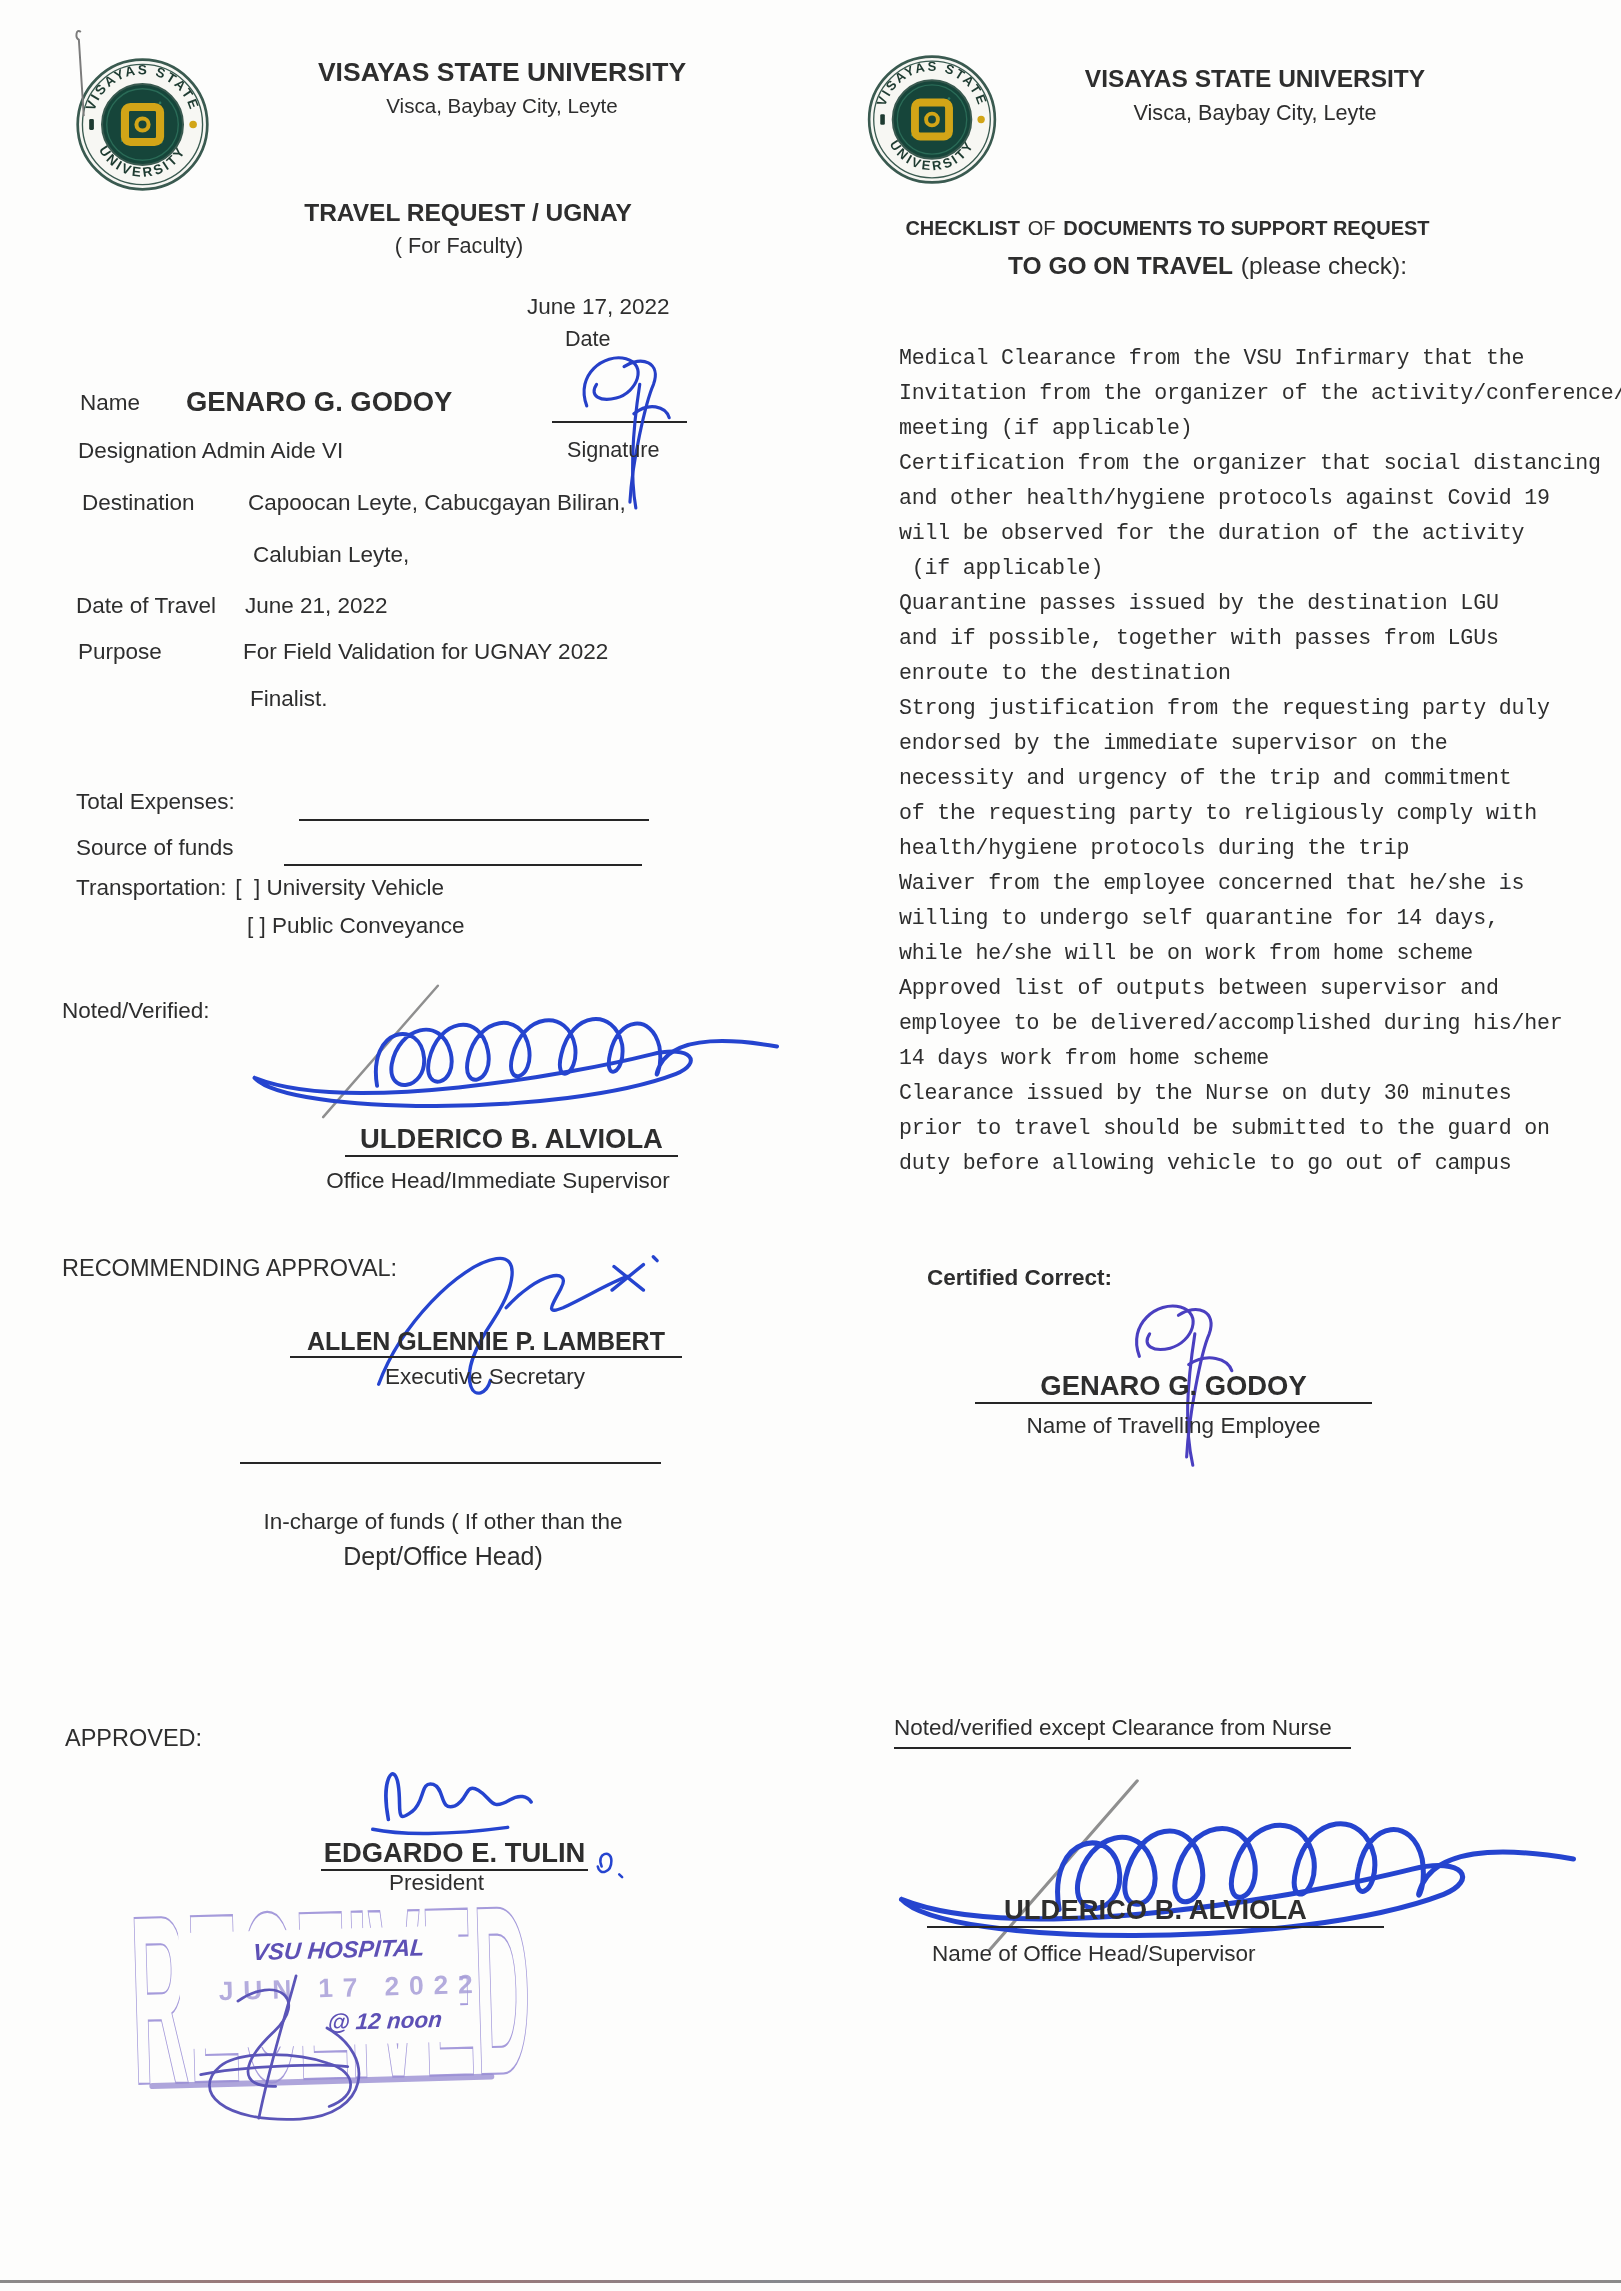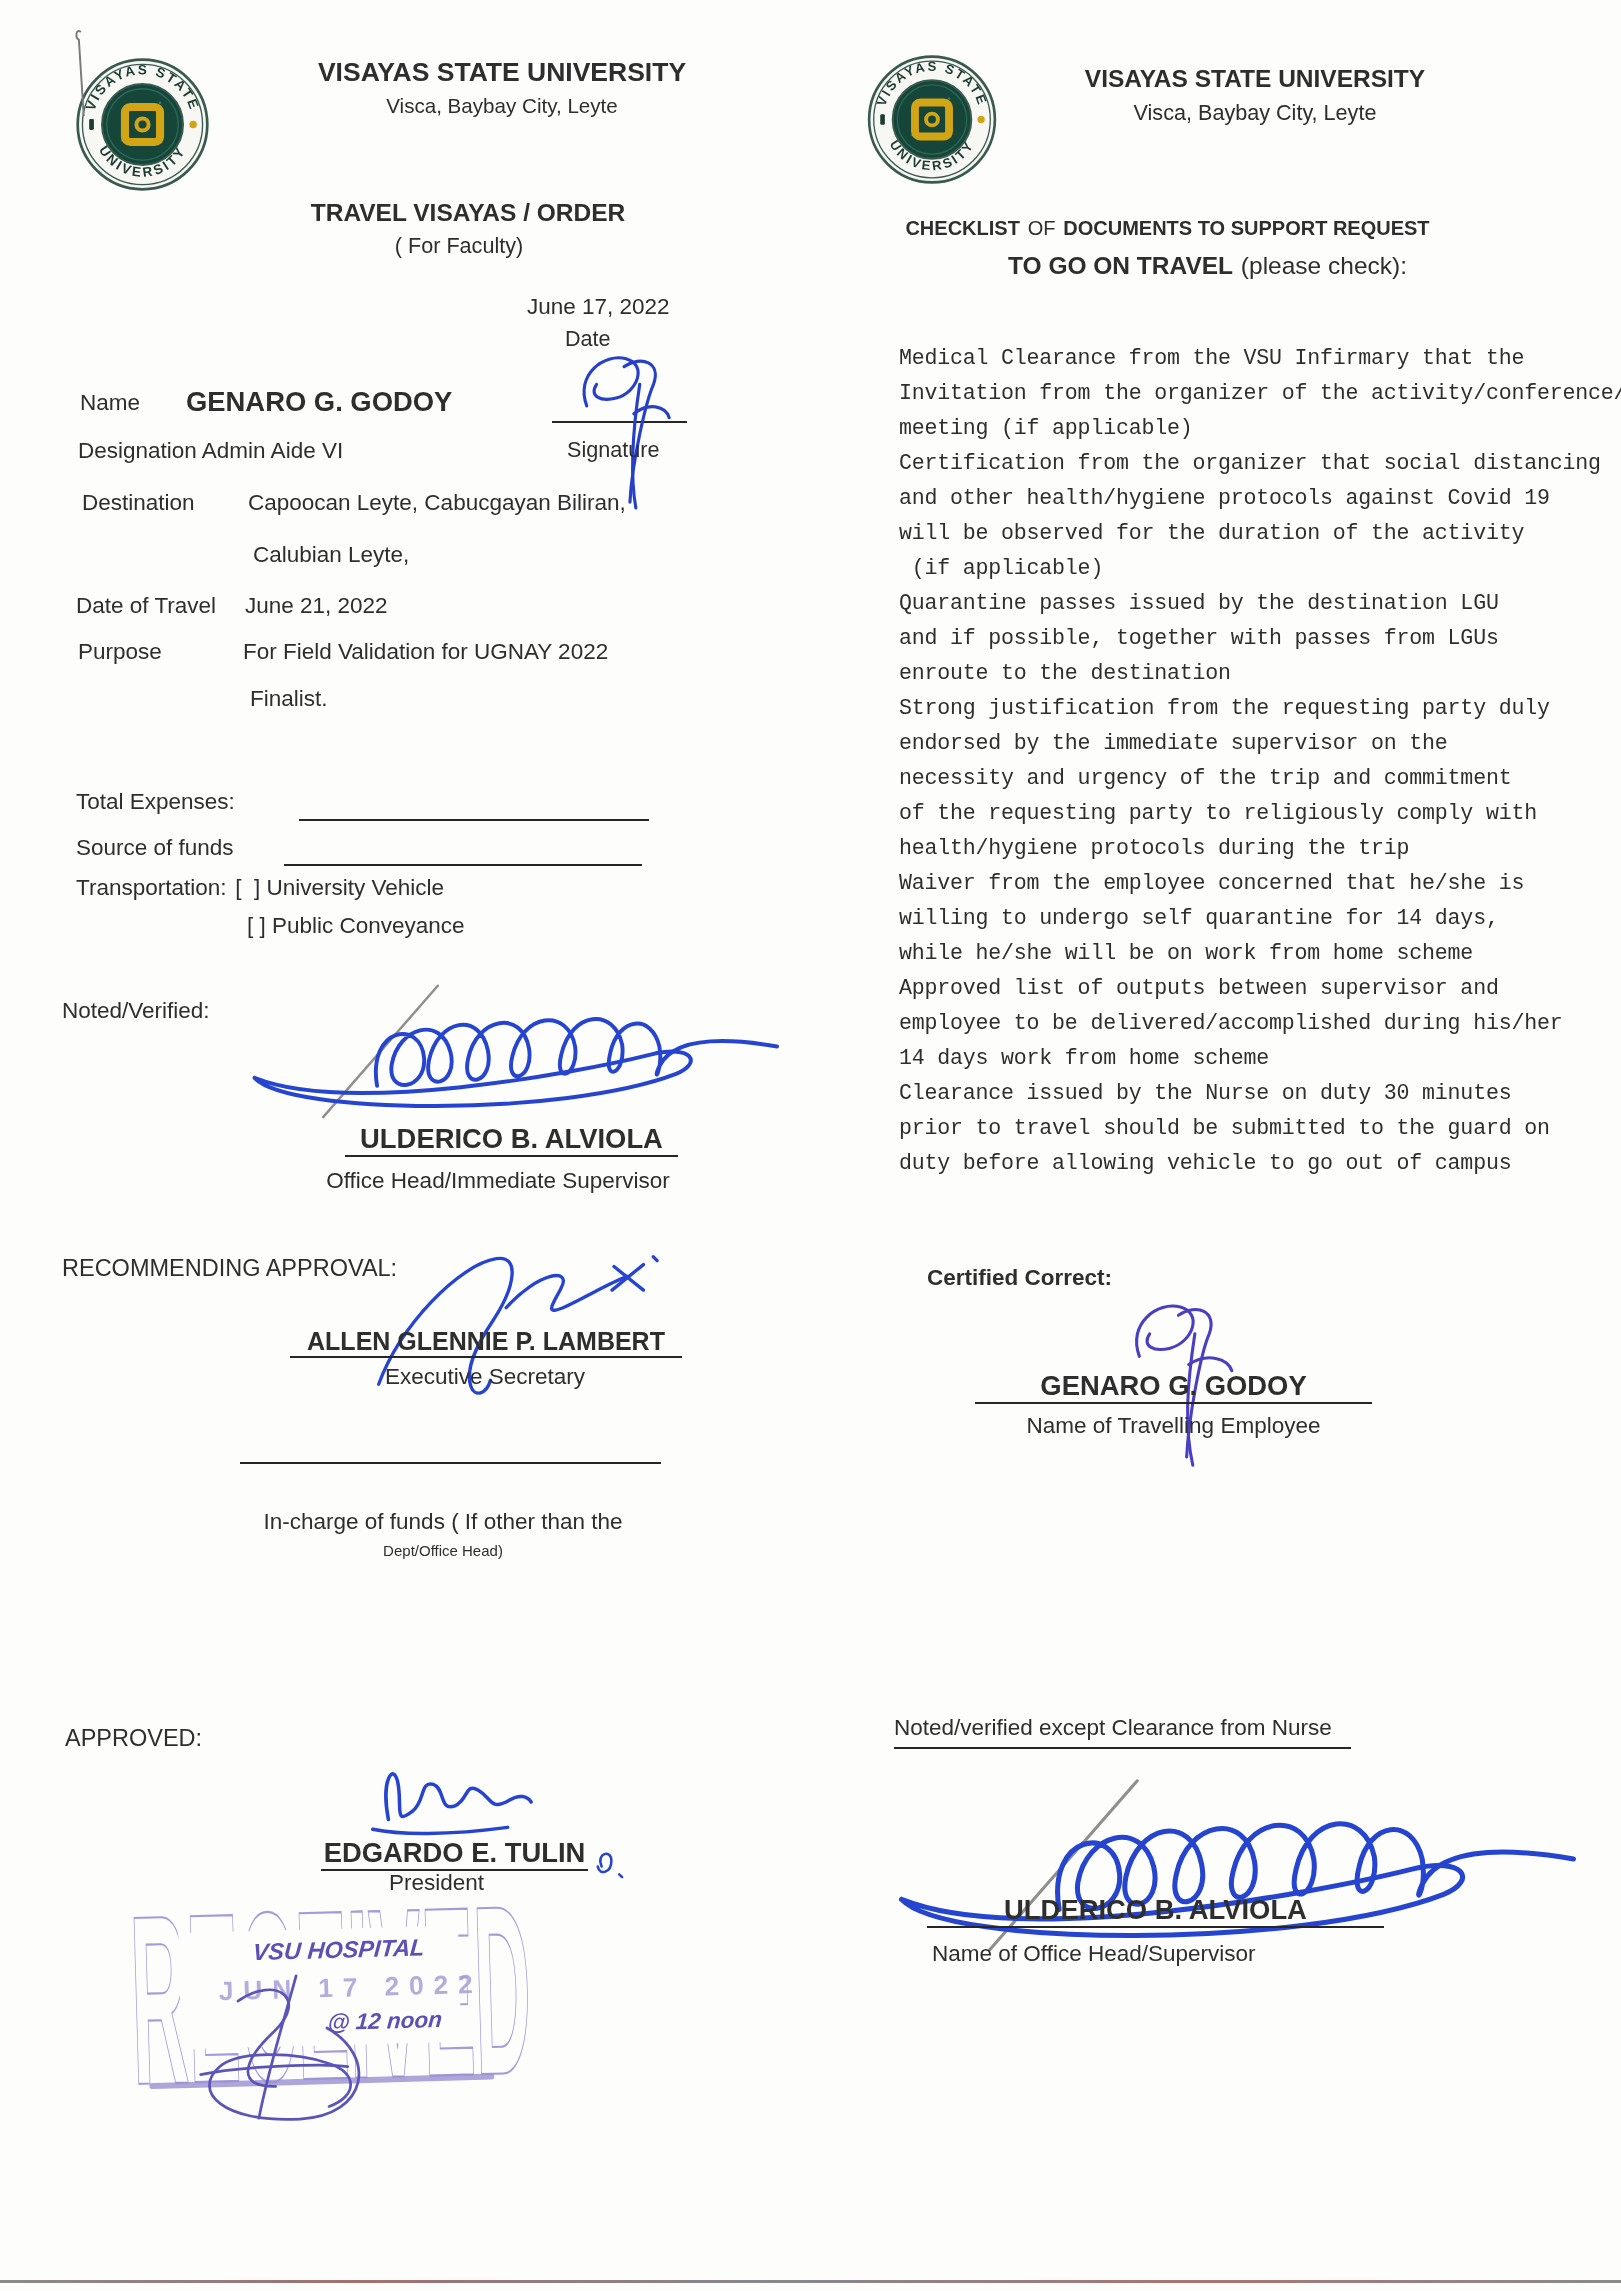--- a/index.html
+++ b/index.html
@@ -74,7 +74,7 @@
     <div class="t b c" style="left:257px;top:57px;width:490px;font-size:26.5px">VISAYAS STATE UNIVERSITY</div>
     <div class="t c" style="left:257px;top:94px;width:490px;font-size:20.6px">Visca, Baybay City, Leyte</div>
 
-    <div class="t b c" style="left:223px;top:199px;width:490px;font-size:24.5px">TRAVEL VISAYAS / ORDER</div>
+    <div class="t b c" style="left:223px;top:199px;width:490px;font-size:24.5px">TRAVEL REQUEST / UGNAY</div>
     <div class="t c" style="left:214px;top:233px;width:490px;font-size:21.6px">( For Faculty)</div>
 
     <div class="t" style="left:527px;top:294px;font-size:22.5px">June 17, 2022</div>

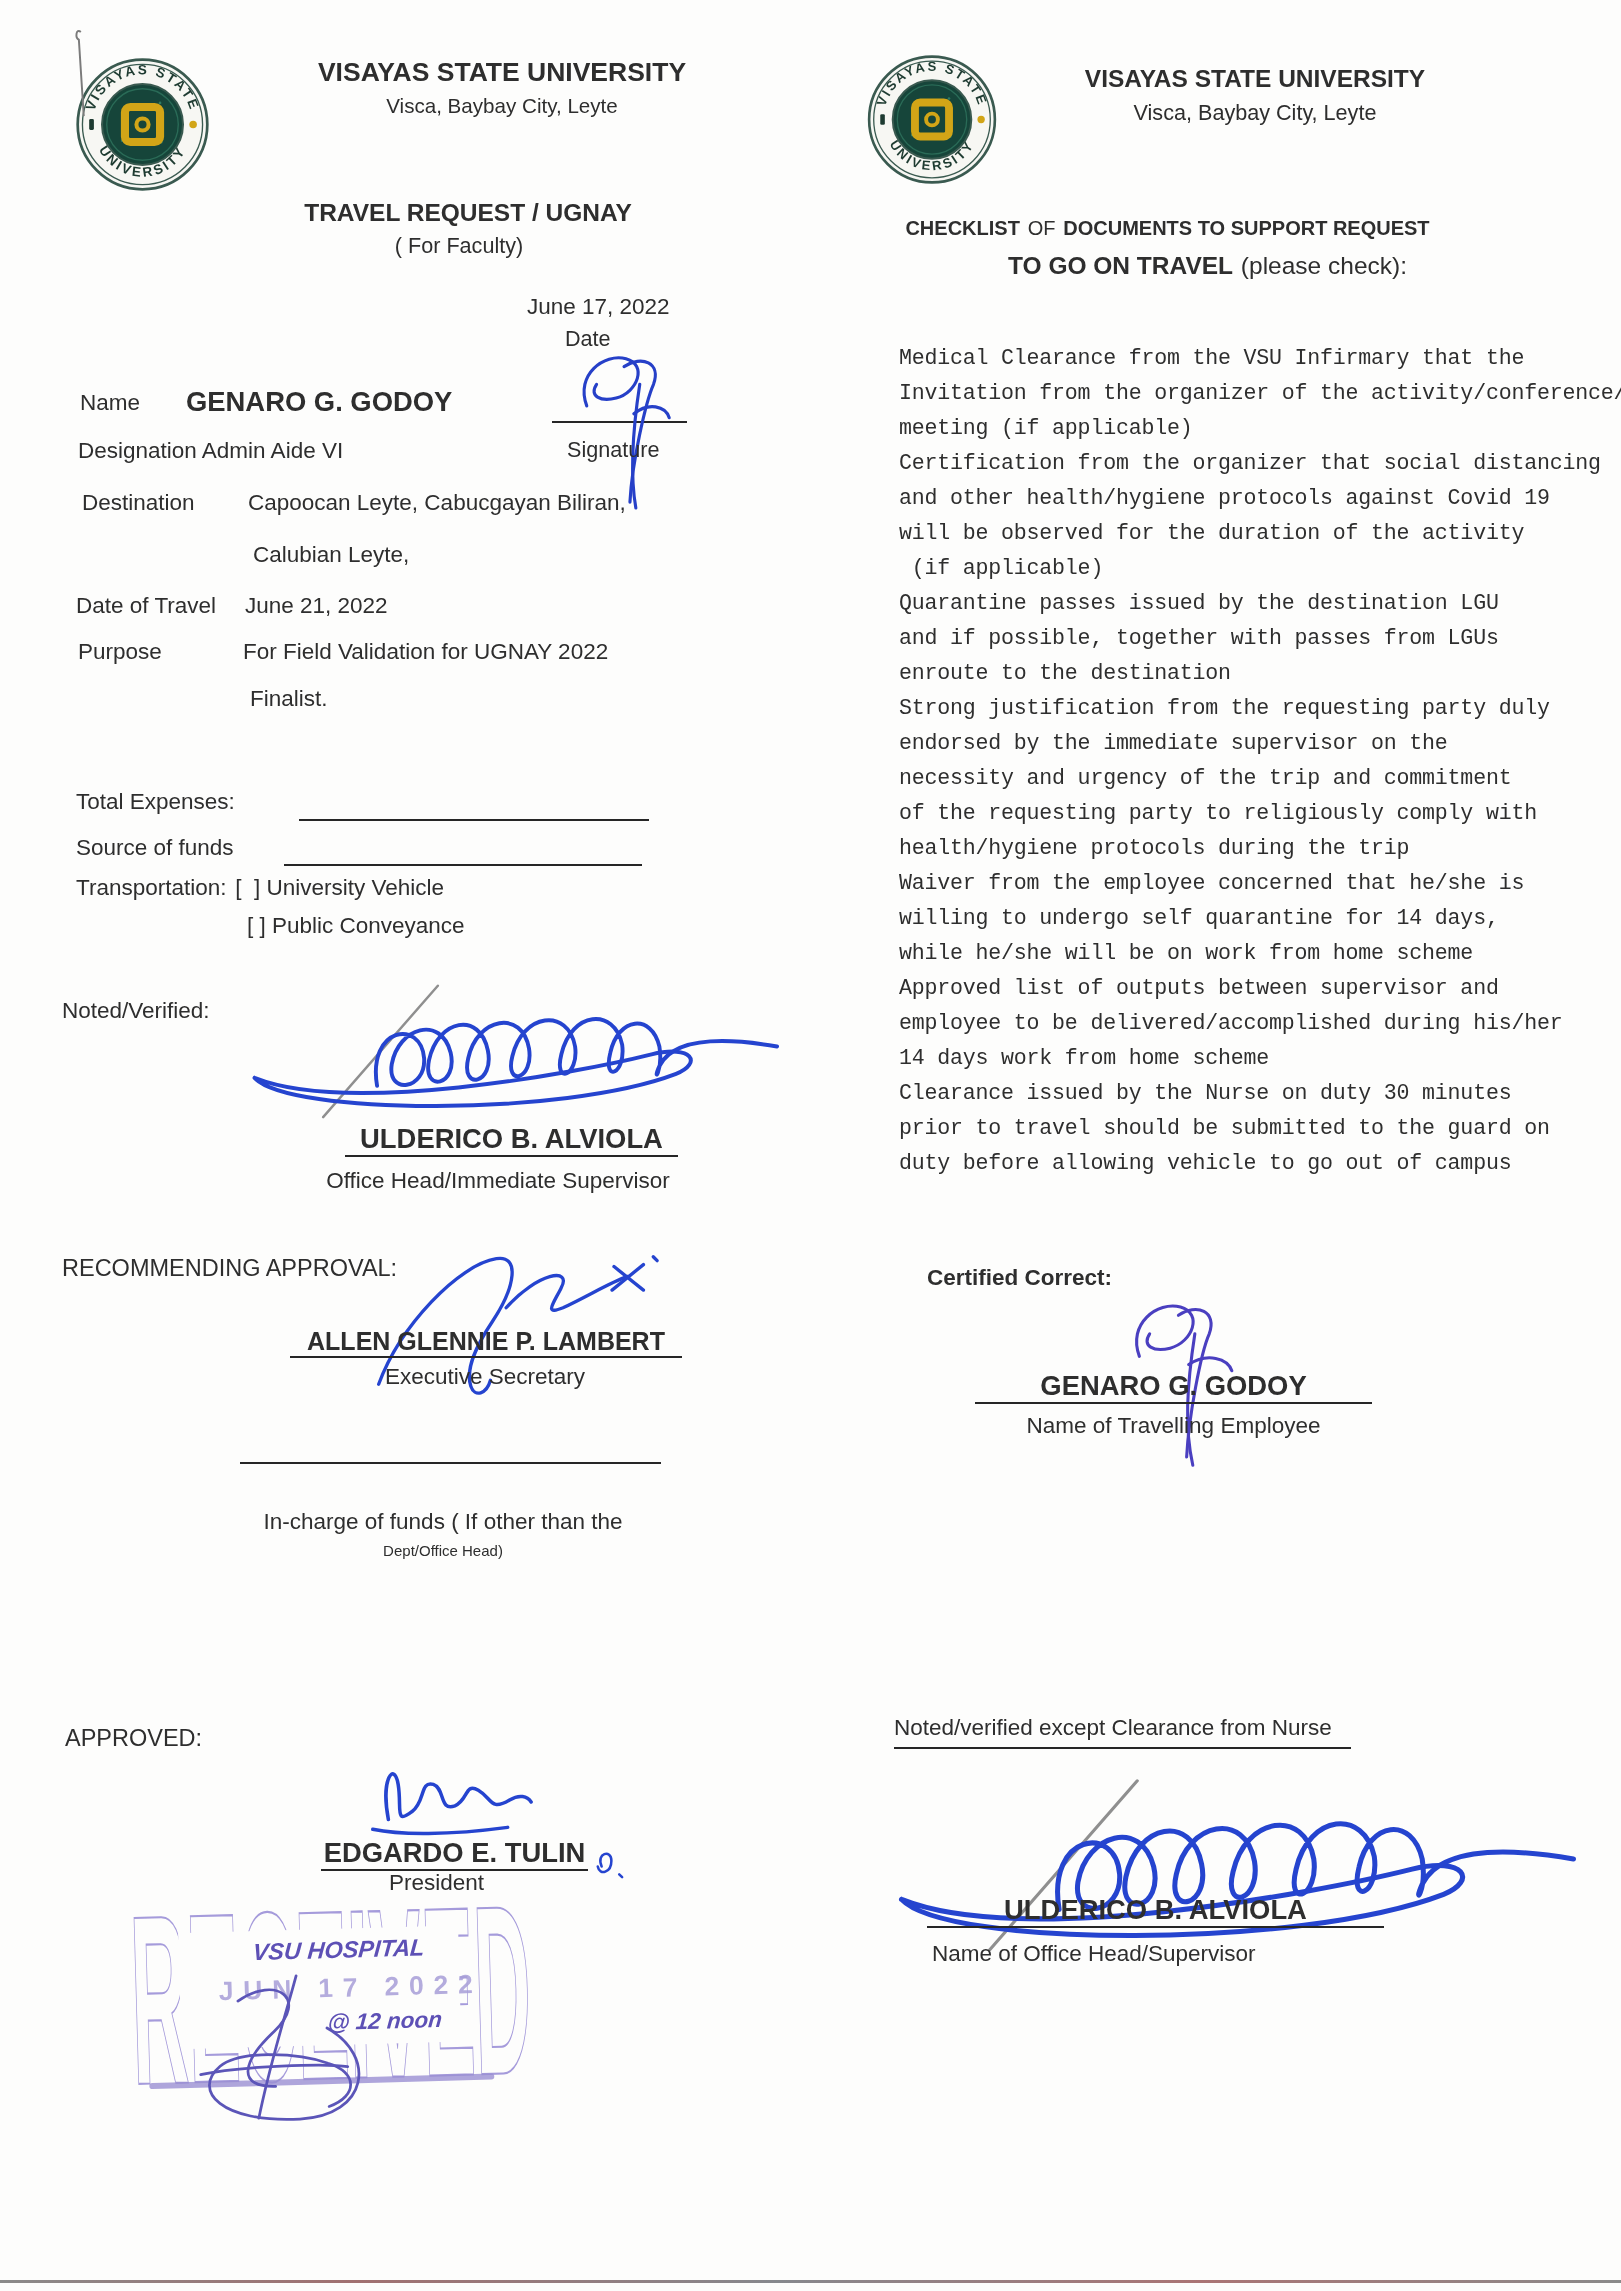--- a/index.html
+++ b/index.html
@@ -142,7 +142,7 @@
 
     <div class="sigline" style="left:240px;top:1462px;width:421px"></div>
     <div class="t c" style="left:247px;top:1509px;width:392px;font-size:22.5px">In-charge of funds ( If other than the</div>
-    <div class="t c" style="left:247px;top:1542px;width:392px;font-size:15px">Dept/Office Head)</div>
+    <div class="t c" style="left:247px;top:1542px;width:392px;font-size:25px">Dept/Office Head)</div>
 
     <div class="t" style="left:65px;top:1725px;font-size:23.5px">APPROVED:</div>
 

